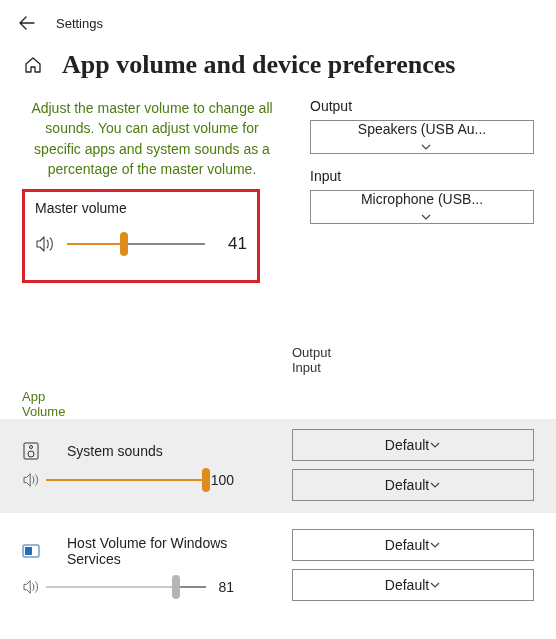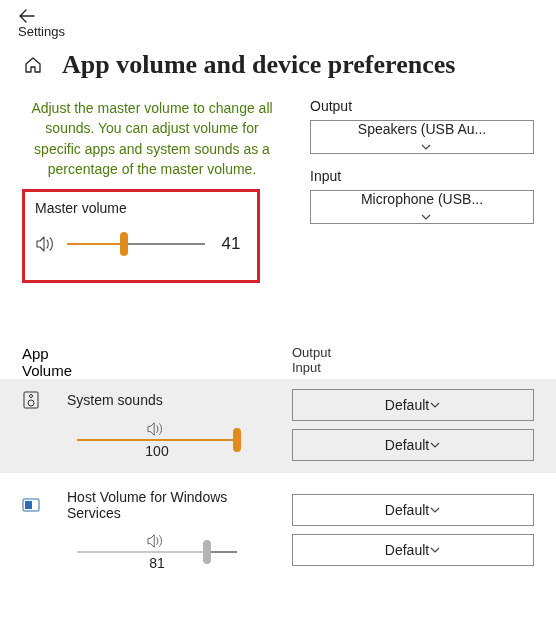--- a/index.html
+++ b/index.html
@@ -4,7 +4,7 @@
 <style>
   html,body{margin:0;padding:0;font-family:"Segoe UI",Arial,sans-serif;background:#fff;color:#222;font-size:14px;}
   body{width:556px;height:639px;overflow:hidden;}
-  .topbar{display:flex;padding:8px 24px 0 18px;height:30px;flex-direction:column;}
+  .topbar{display:flex;align-items:center;padding:8px 24px 0 18px;height:30px;}
   .back-btn{width:18px;height:18px;display:flex;align-items:center;justify-content:center;margin-right:20px;cursor:pointer;}
   .topbar-title{font-size:13px;}
   .header-row{display:flex;align-items:center;padding:12px 22px 18px 22px;font-family:Liberation Serif, serif;}

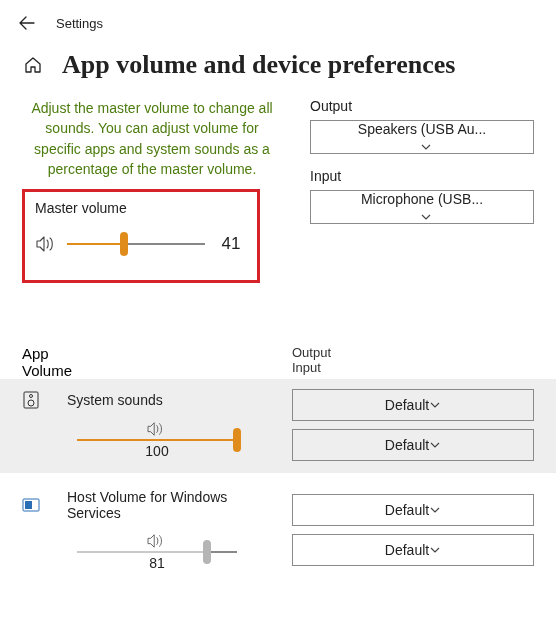--- a/index.html
+++ b/index.html
@@ -28,7 +28,7 @@
   .fill{position:absolute;left:0;top:0;height:2px;background:#e08c1c;}
   .thumb{position:absolute;top:50%;transform:translate(-50%,-50%);width:8px;height:24px;border-radius:4px;background:#e08c1c;}
   .thumb.gray{background:#b5b5b5;}
-  .vol-val{width:32px;text-align:center;font-size:17px;}
+  .vol-val{width:32px;text-align:right;font-size:17px;}
   .app-table{margin-top:62px;}
   .table-head{display:flex;}
   .th-left{width:270px;font-size:15px;color:#000000;}

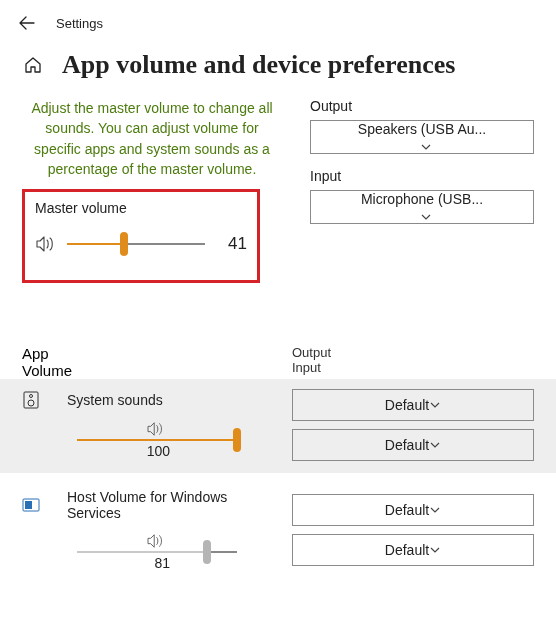--- a/index.html
+++ b/index.html
@@ -31,7 +31,7 @@
   .vol-val{width:32px;text-align:right;font-size:17px;}
   .app-table{margin-top:62px;}
   .table-head{display:flex;}
-  .th-left{width:270px;font-size:15px;color:#000000;}
+  .th-left{width:270px;font-size:13px;color:#4d7c0f;margin-top:44px;}
   .th-right{flex:1;font-size:13px;color:#333;}
   .th-sub{display:block;}
   .app-row{padding:8px 0 10px 0;}

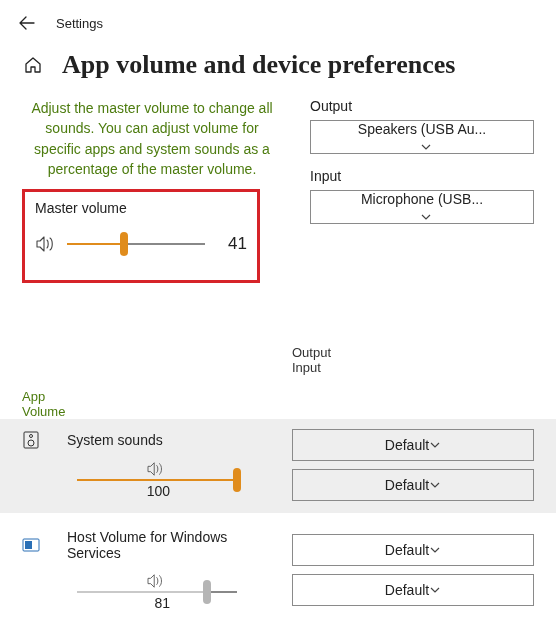--- a/index.html
+++ b/index.html
@@ -43,7 +43,7 @@
   .app-name{font-size:14px;}
   .app-right{flex:1;display:flex;flex-direction:column;gap:8px;box-sizing:border-box;}
   .mini-dd{border:1px solid #8a8a8a;height:30px;display:flex;align-items:center;justify-content:center;padding:0 10px;cursor:pointer;font-size:14px;}
-  .app-vol-row{display:flex;align-items:center;gap:2px;flex-direction:column;}
+  .app-vol-row{display:flex;align-items:center;gap:2px;}
   .app-vol-row .slider{width:160px;flex:0 0 auto;}
   .app-vol-row .vol-val{font-size:14px;width:26px;}
   svg{display:block;}

